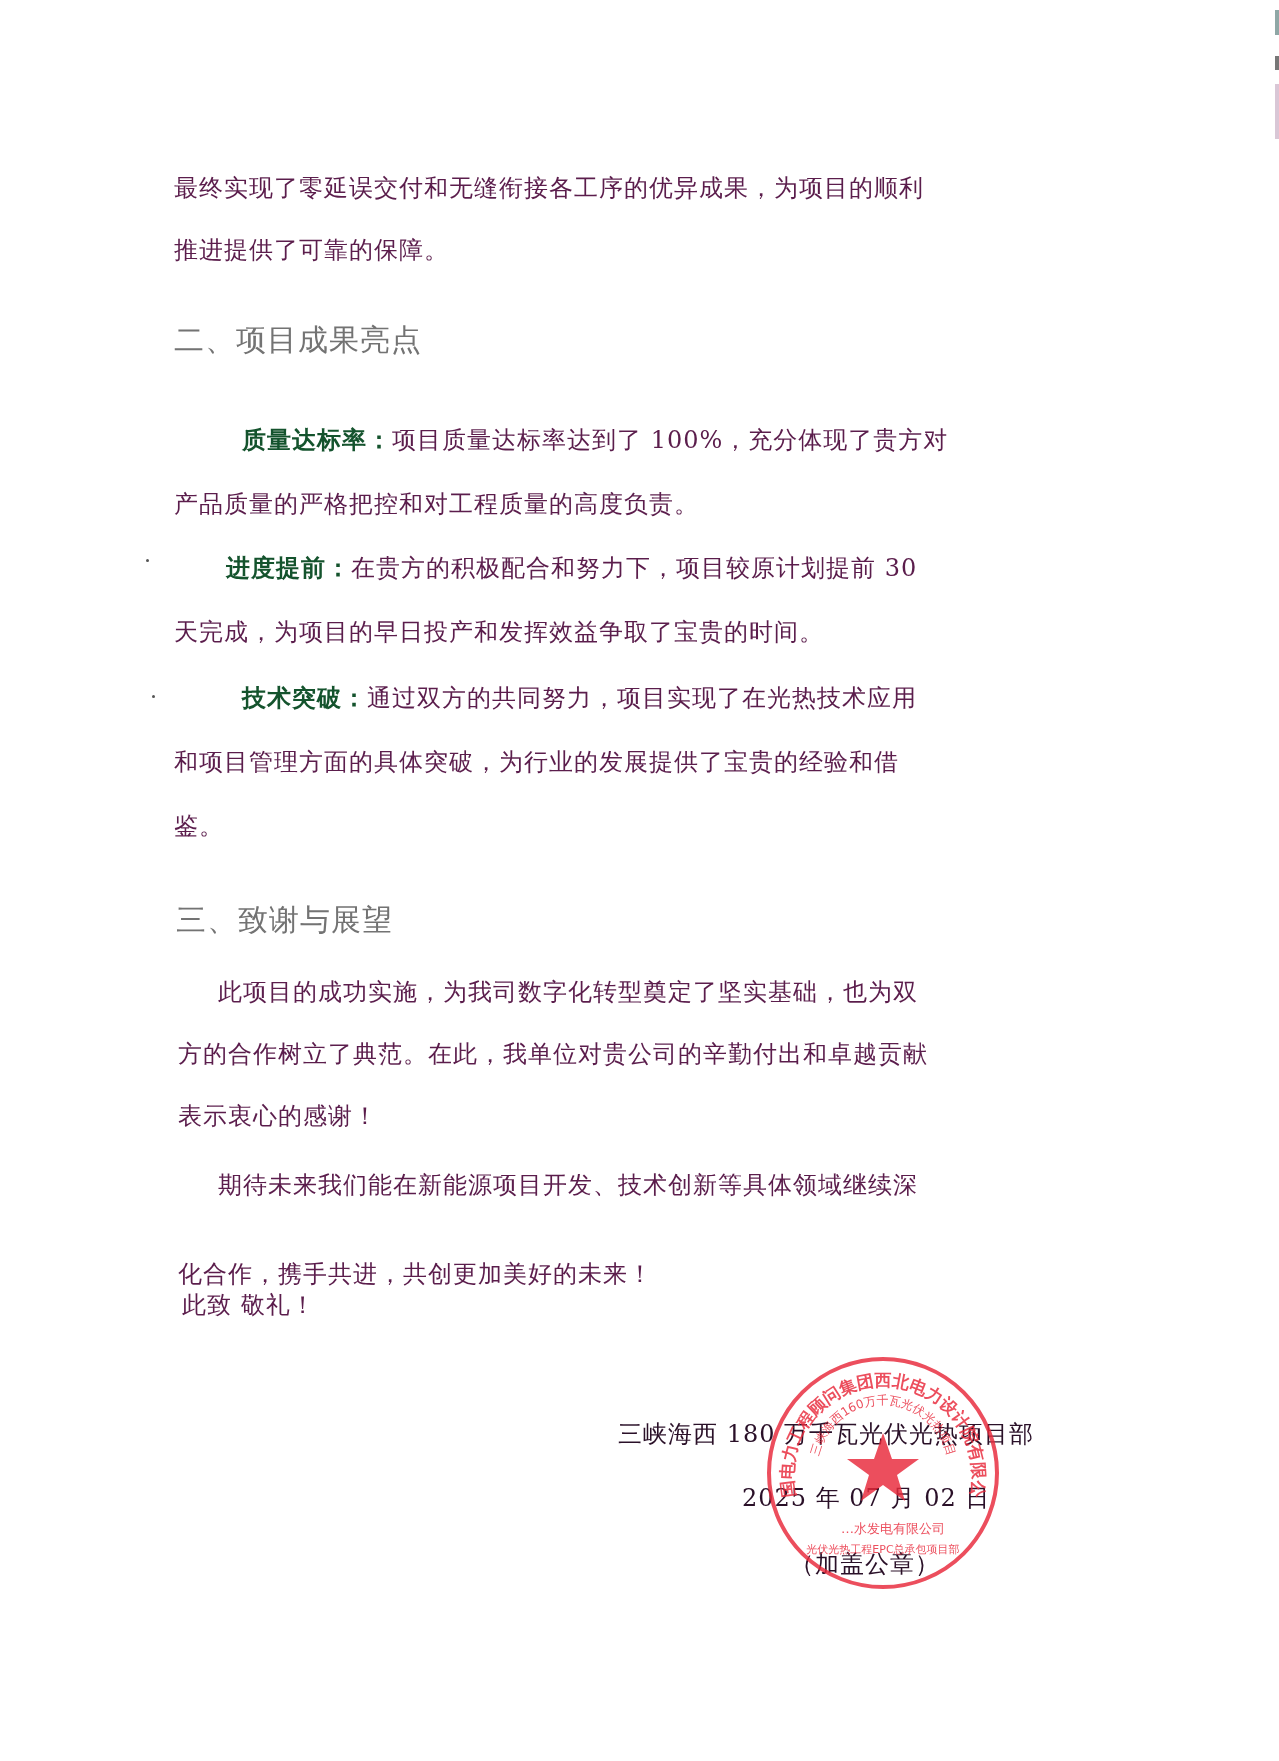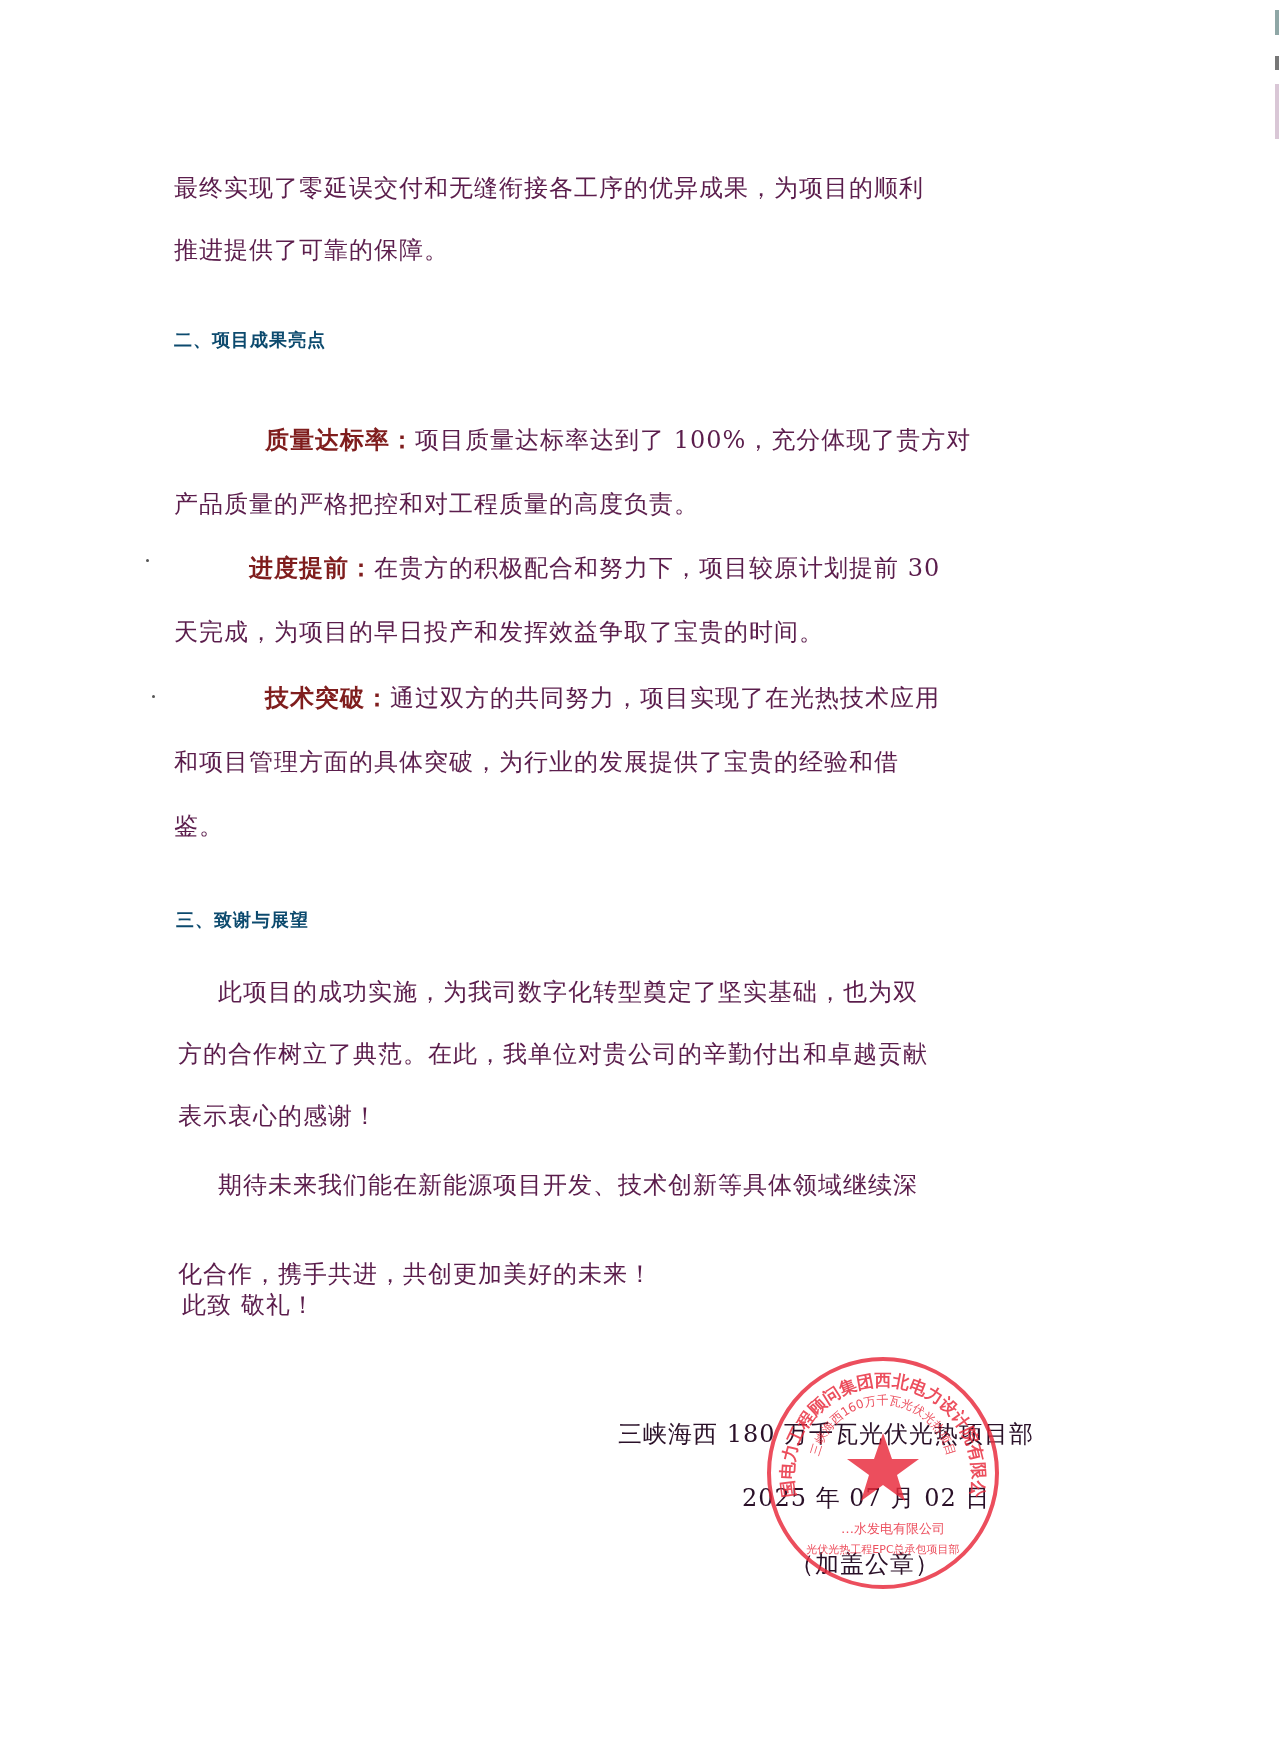--- a/index.html
+++ b/index.html
@@ -6,7 +6,7 @@
   body{width:1279px;height:1761px;position:relative;overflow:hidden;
        font-family:"DejaVu Serif","Liberation Serif",serif;color:#5b1d4c;}
   .line{position:absolute;font-size:24px;line-height:40px;white-space:nowrap;letter-spacing:1px;}
-  .heading{font-family:"DejaVu Sans","Liberation Sans",sans-serif;font-weight:bold;font-size:18px;color:#0c4a6e;}
+  .heading{font-family:"DejaVu Sans","Liberation Sans",sans-serif;font-weight:normal;font-size:30px;color:#737373;}
   .label{font-family:"DejaVu Sans","Liberation Sans",sans-serif;font-weight:bold;color:#7f1d1d;margin-left:23px;}
   .sign{color:#2a1028;}
   .dot{position:absolute;width:3px;height:3px;background:#555;border-radius:50%;}

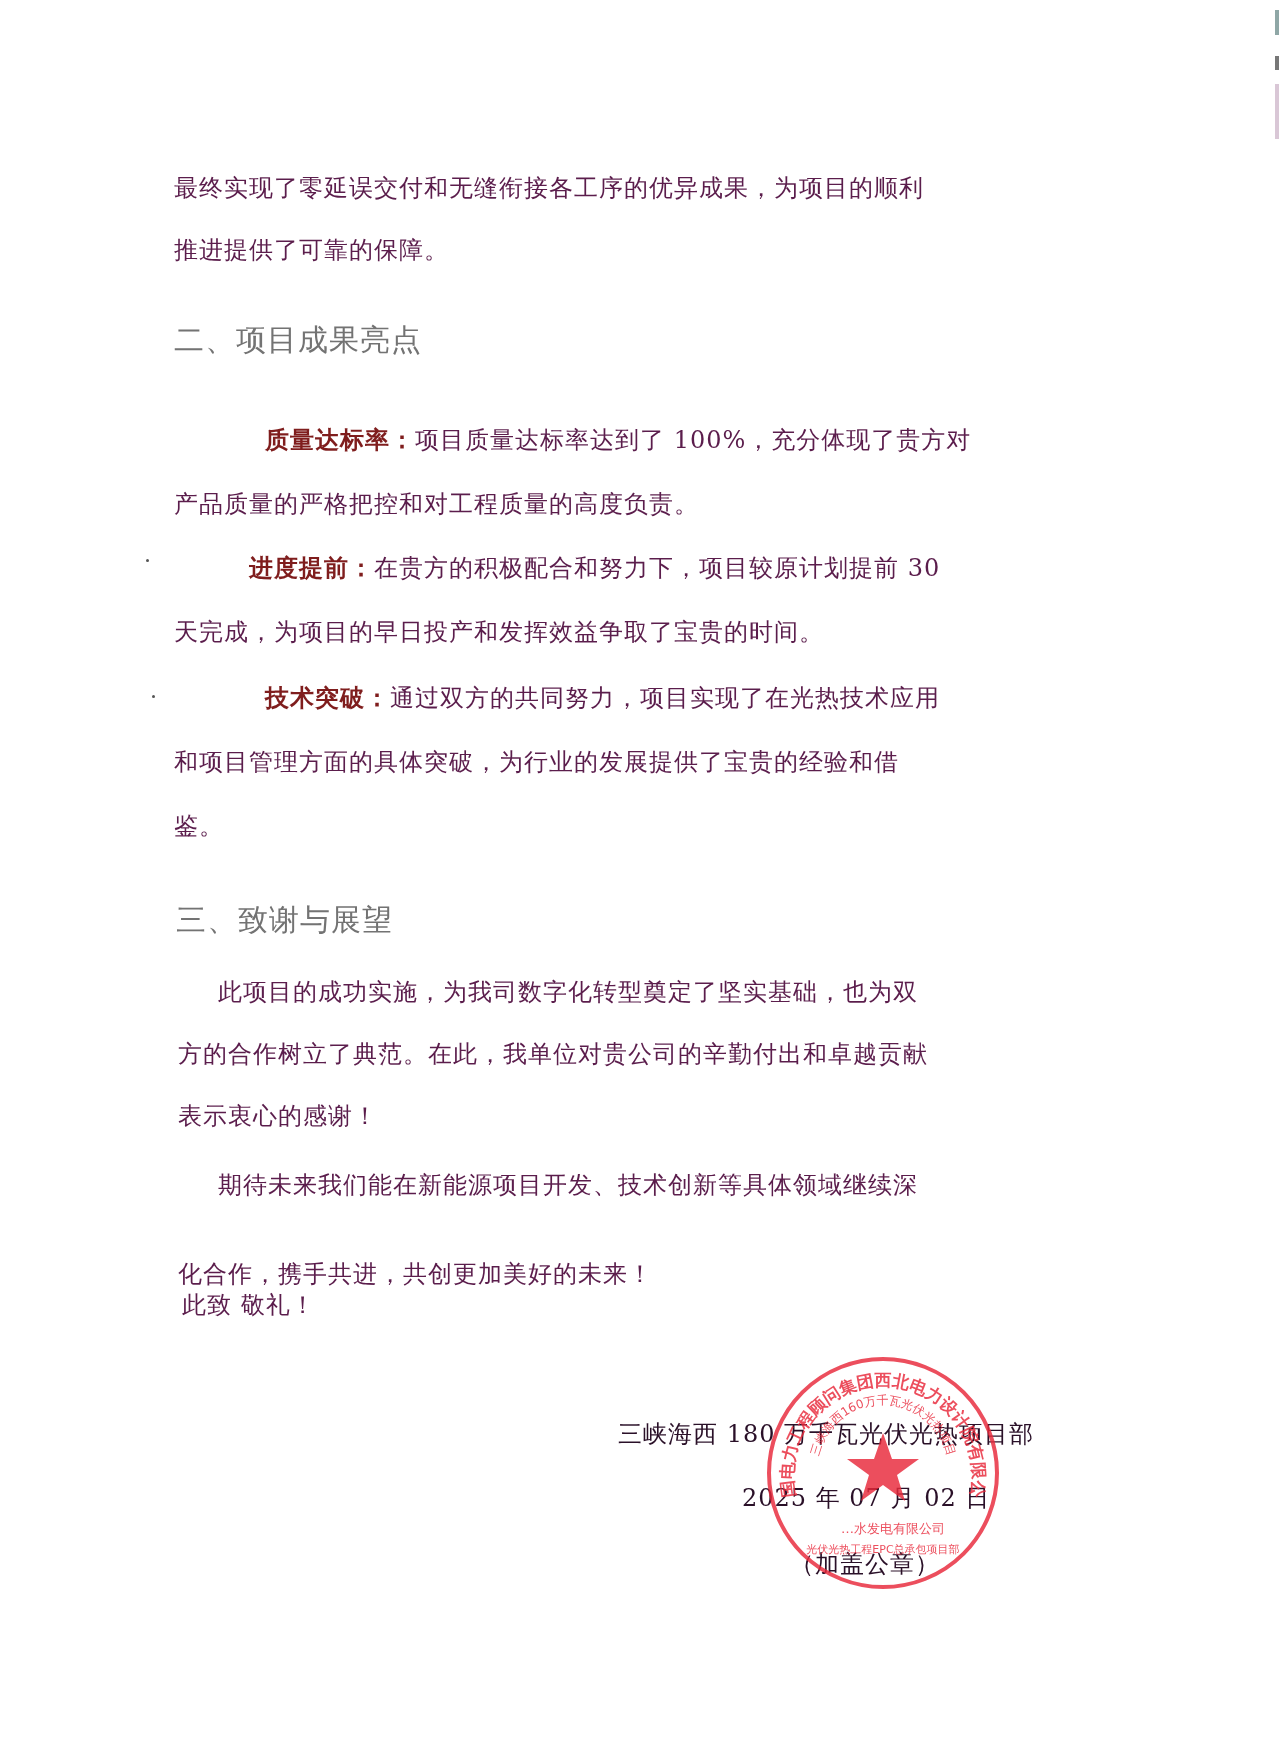--- a/index.html
+++ b/index.html
@@ -7,7 +7,7 @@
        font-family:"DejaVu Serif","Liberation Serif",serif;color:#5b1d4c;}
   .line{position:absolute;font-size:24px;line-height:40px;white-space:nowrap;letter-spacing:1px;}
   .heading{font-family:"DejaVu Sans","Liberation Sans",sans-serif;font-weight:normal;font-size:30px;color:#737373;}
-  .label{font-family:"DejaVu Sans","Liberation Sans",sans-serif;font-weight:bold;color:#7f1d1d;margin-left:23px;}
+  .label{font-family:"DejaVu Sans","Liberation Sans",sans-serif;font-weight:bold;color:#14532d;}
   .sign{color:#2a1028;}
   .dot{position:absolute;width:3px;height:3px;background:#555;border-radius:50%;}
   .edge{position:absolute;left:1275px;width:4px;}

